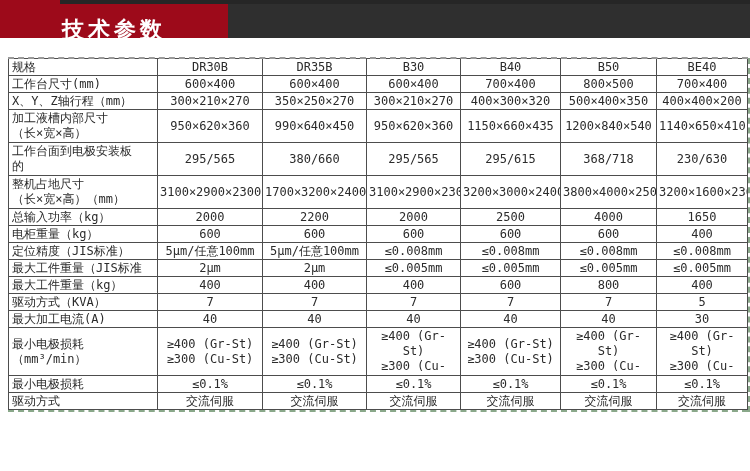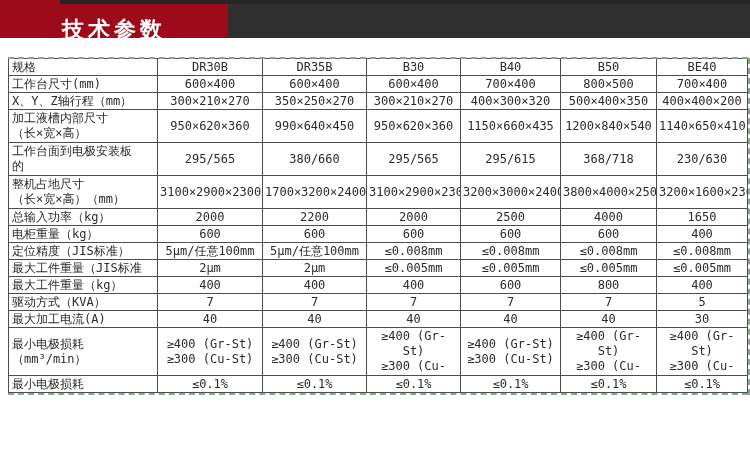--- a/index.html
+++ b/index.html
@@ -218,6 +218,15 @@
           <td>≤0.1%</td>
           <td>≤0.1%</td>
         </tr>
+        <tr>
+          <td class="label">驱动方式</td>
+          <td>交流伺服</td>
+          <td>交流伺服</td>
+          <td>交流伺服</td>
+          <td>交流伺服</td>
+          <td>交流伺服</td>
+          <td>交流伺服</td>
+        </tr>
       </tbody>
   </table>
   <div class="ants-top"></div>

